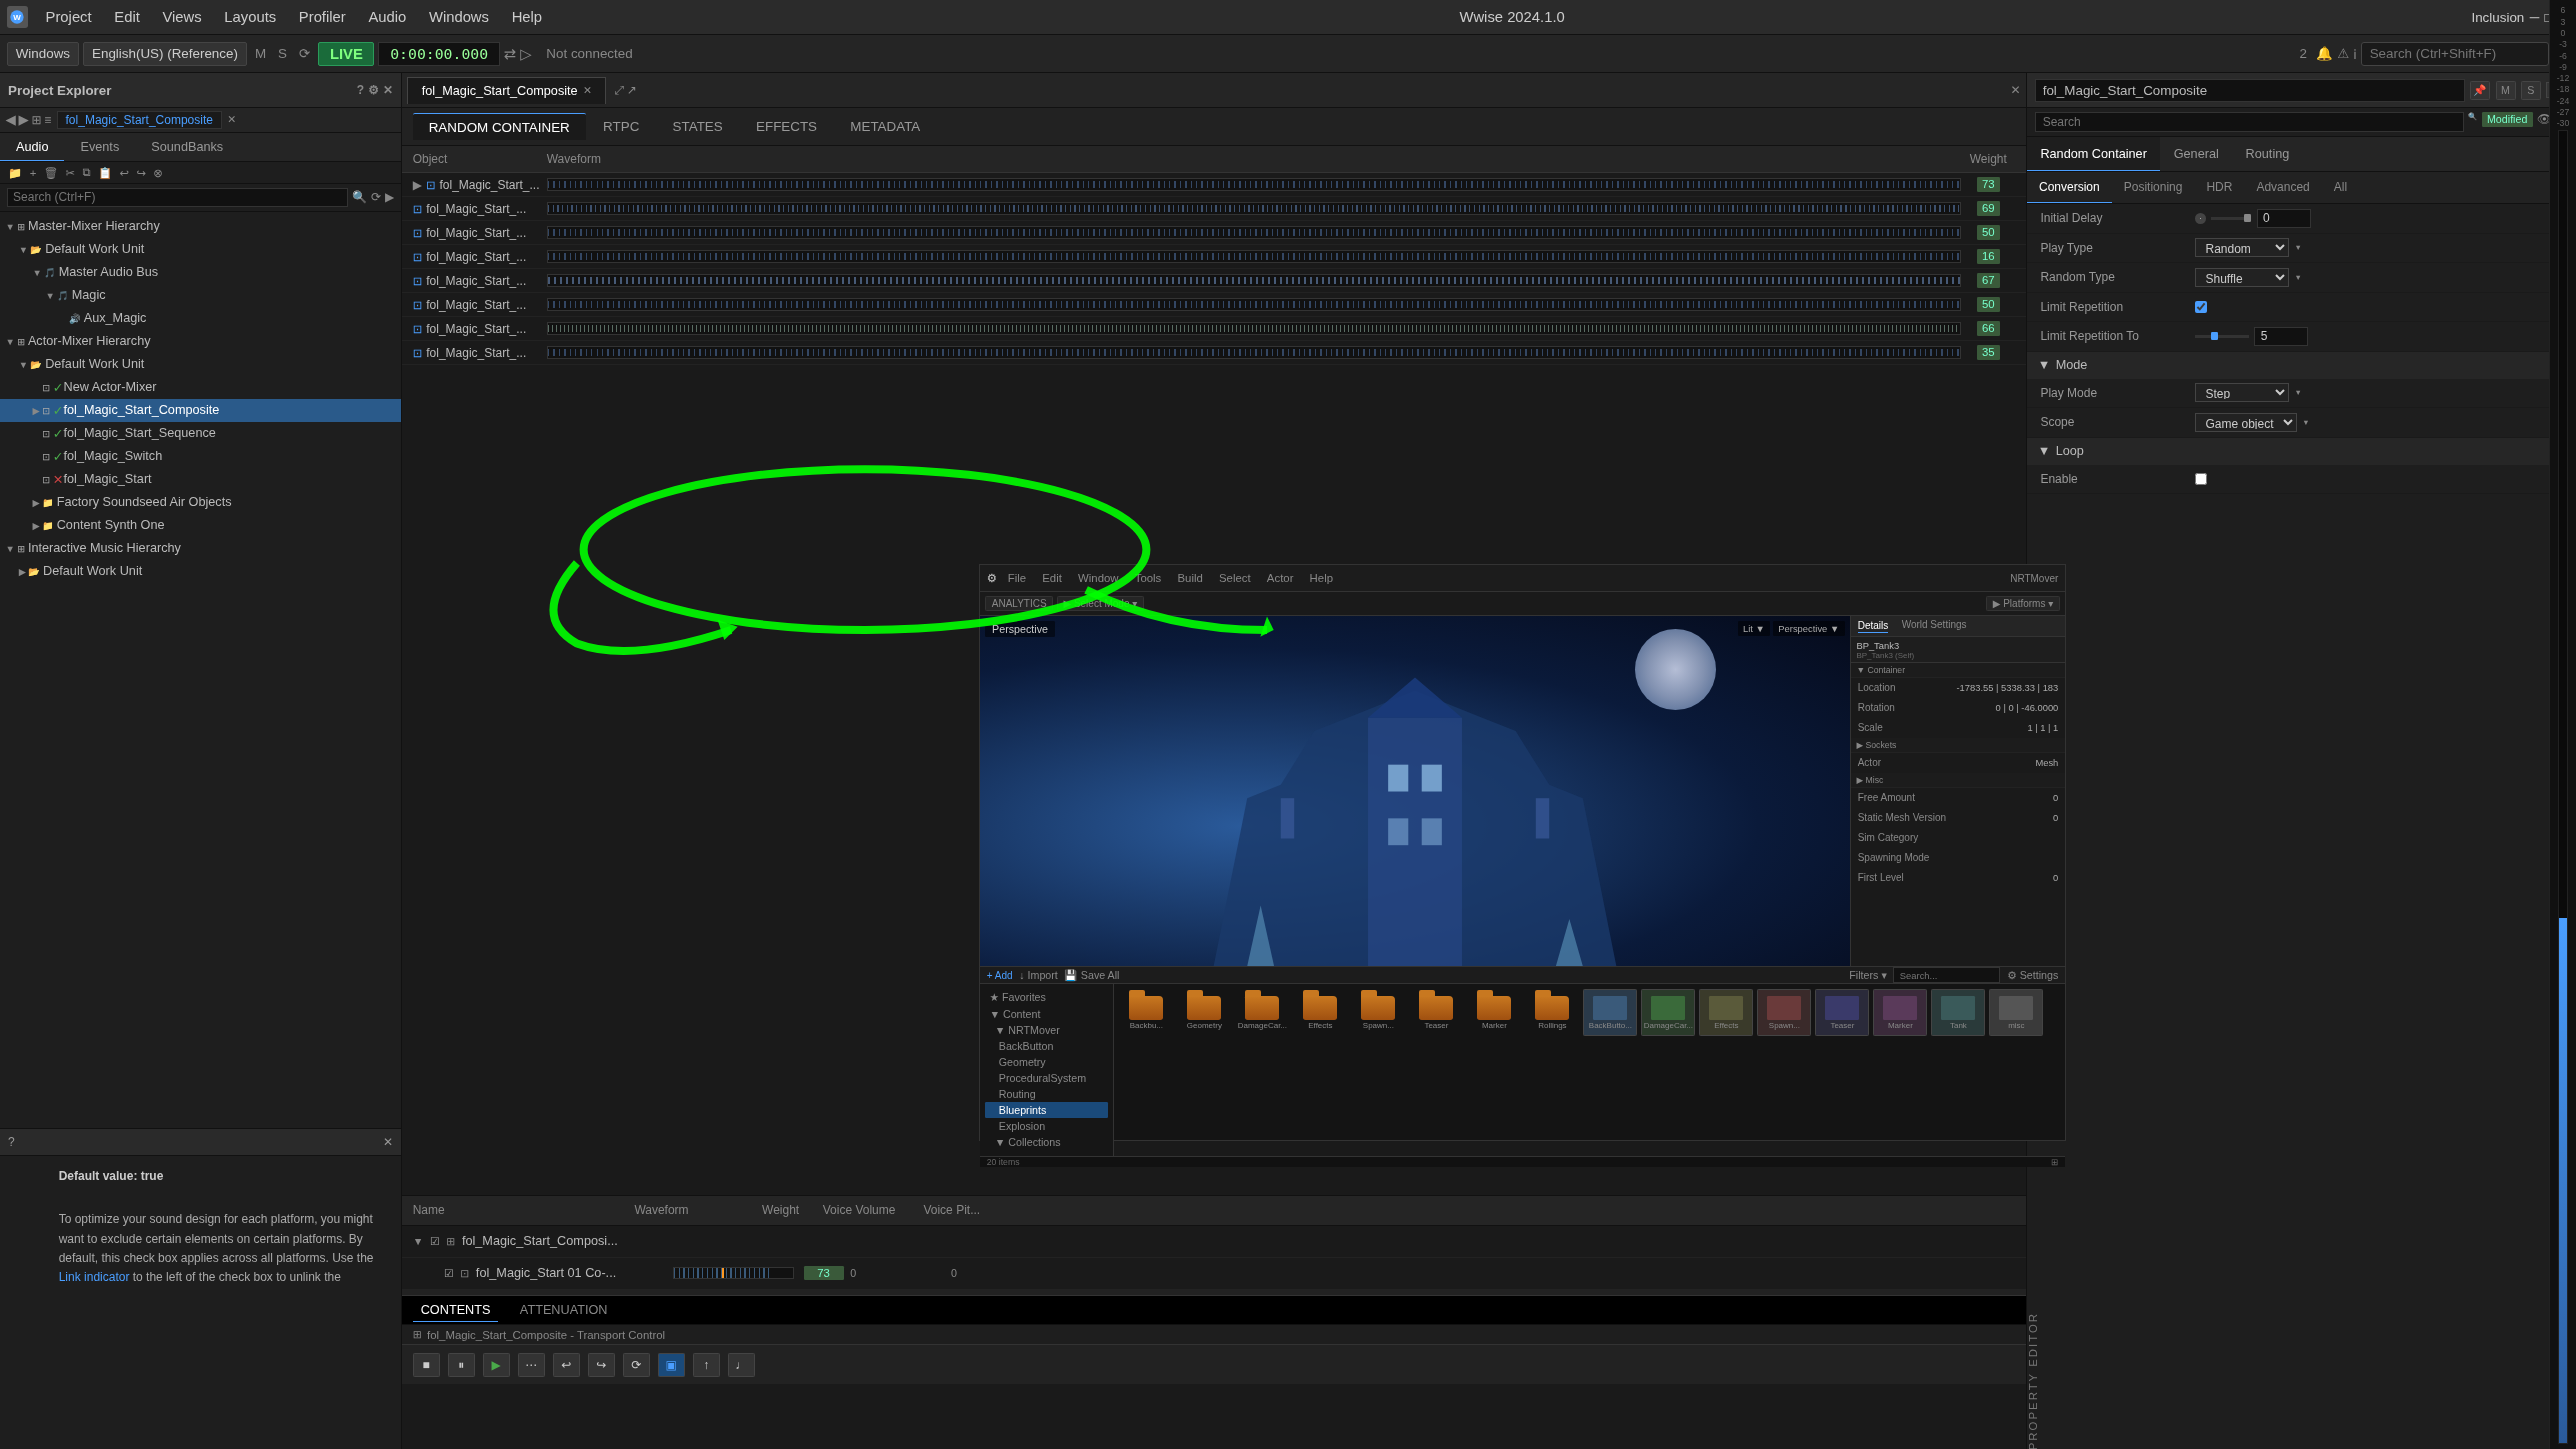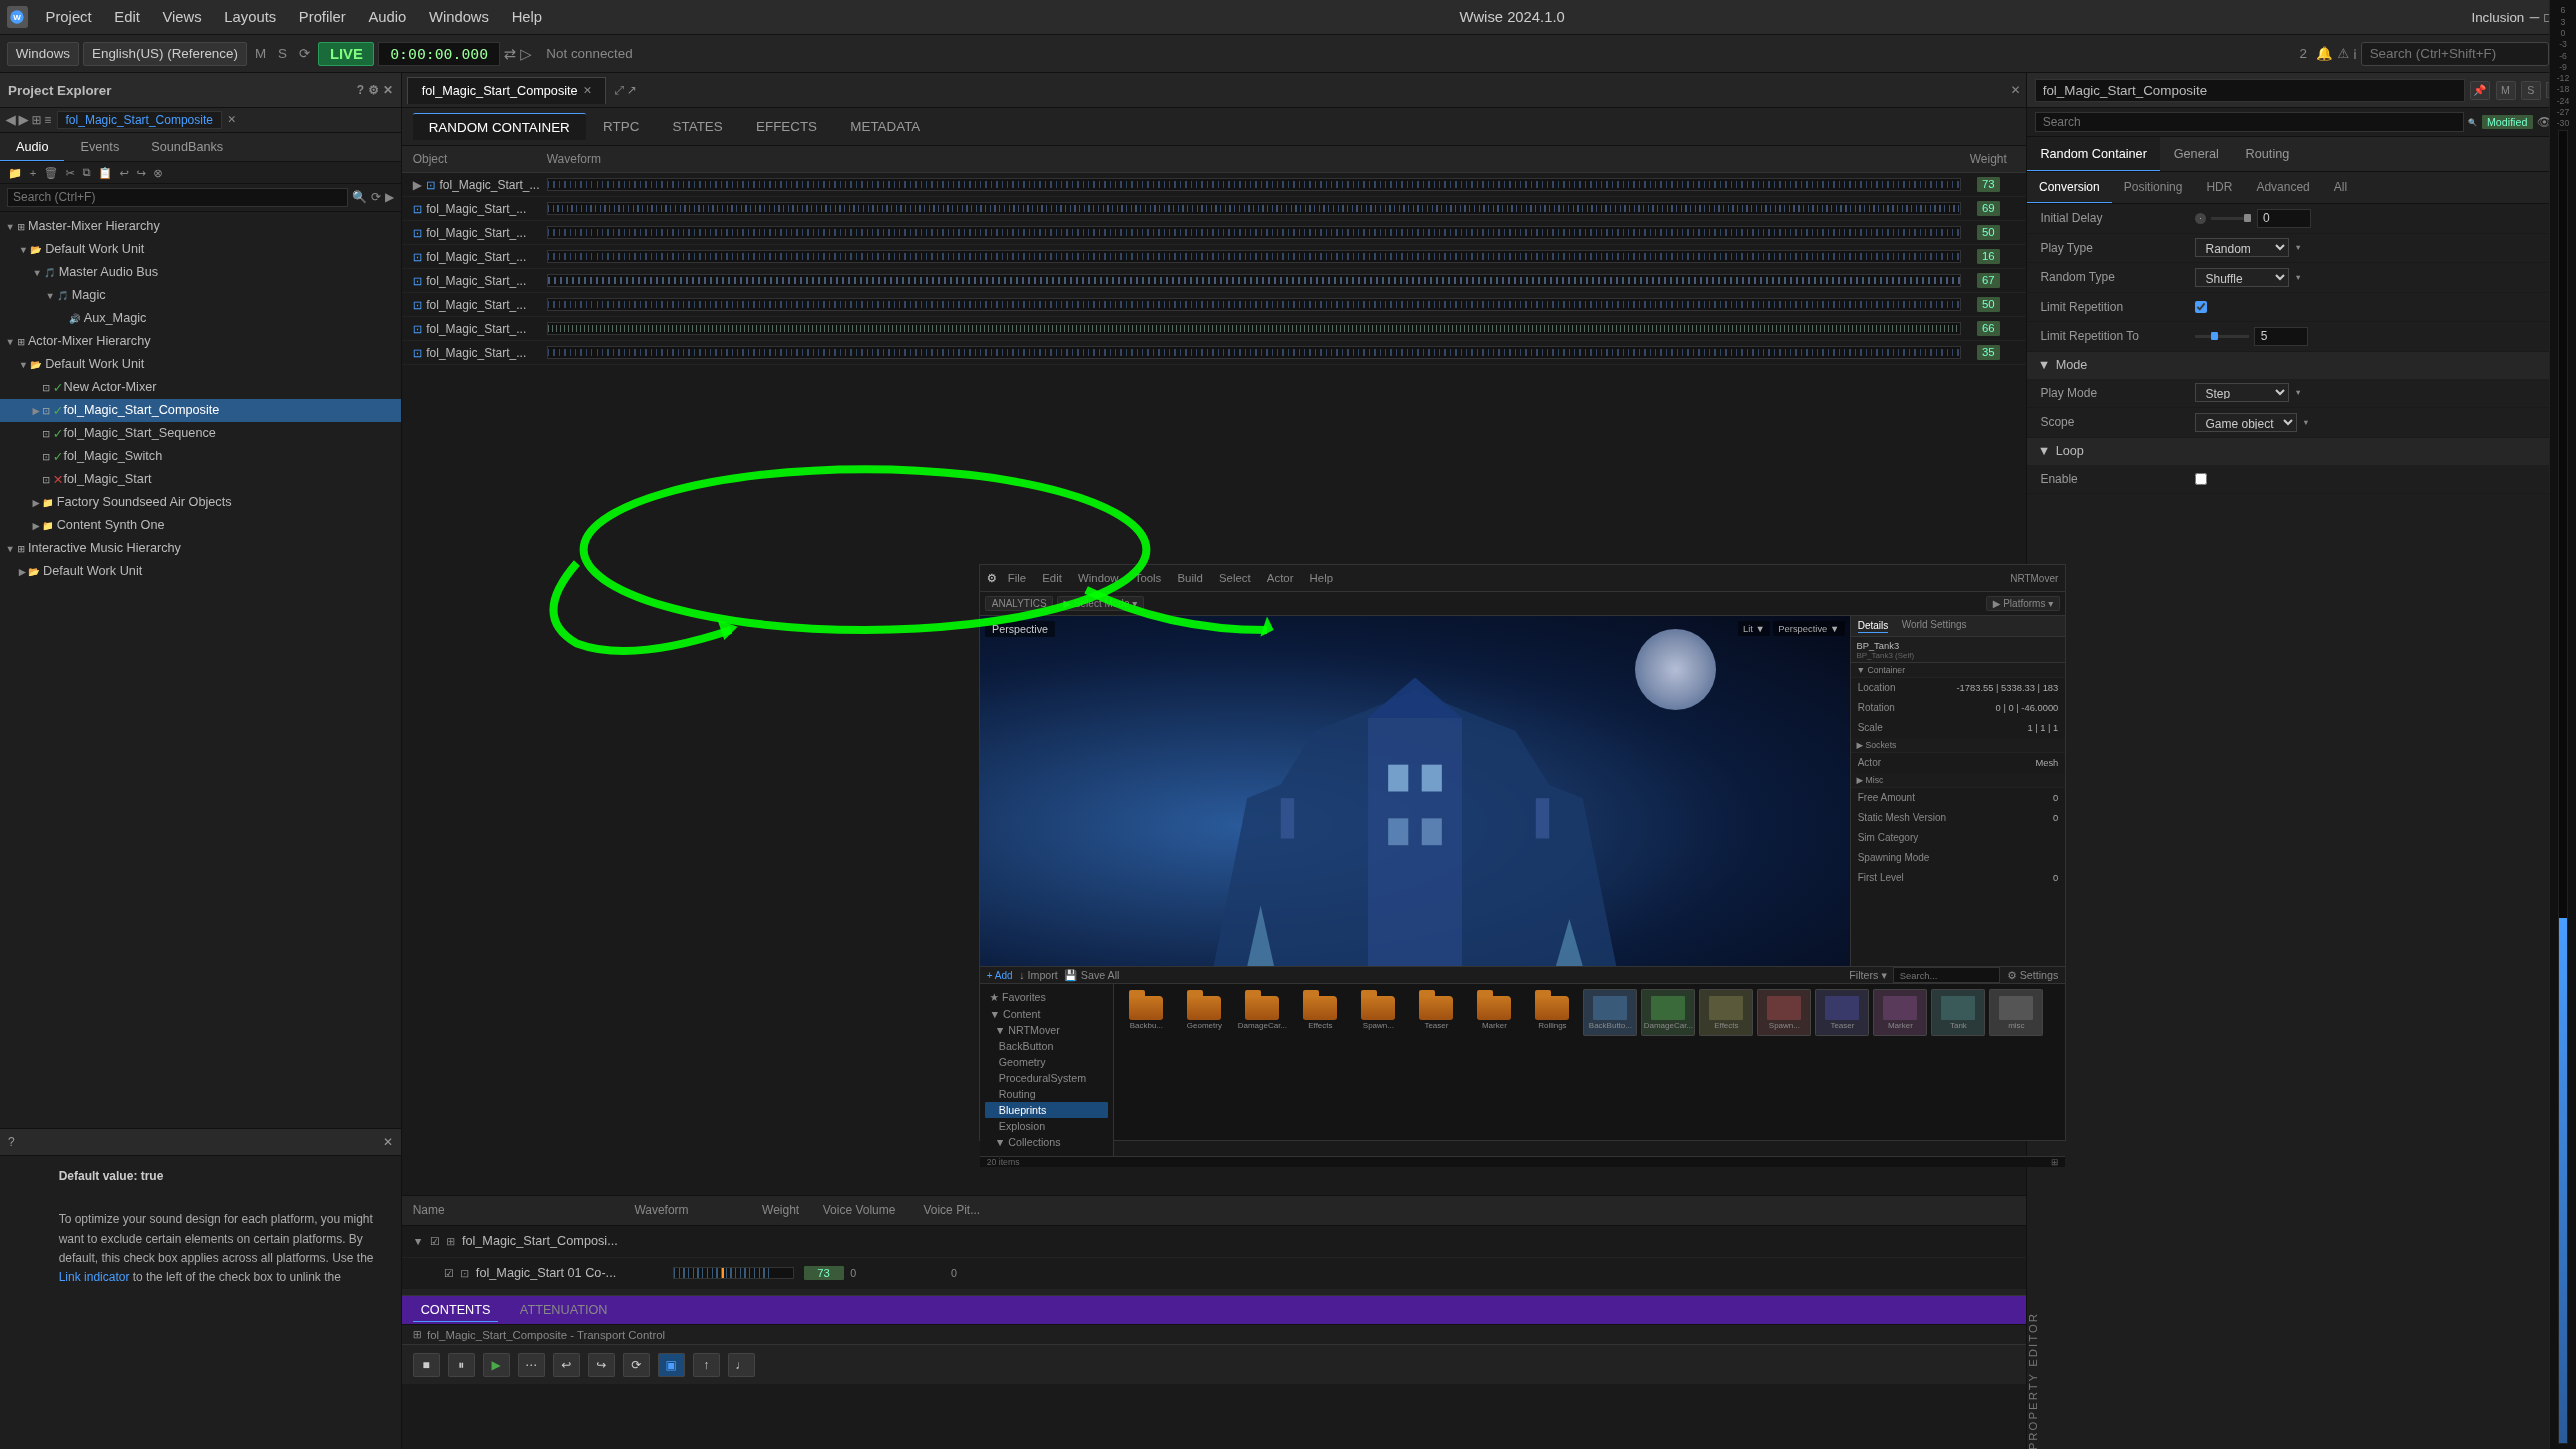--- a/index.html
+++ b/index.html
@@ -478,7 +478,7 @@
       padding: 4px 8px;
       border-bottom: 0.7px solid #111;
       display: flex;
-      align-items: center;
+      align-items: flex-start;
       gap: 4px;
     }
     .rp-search input {

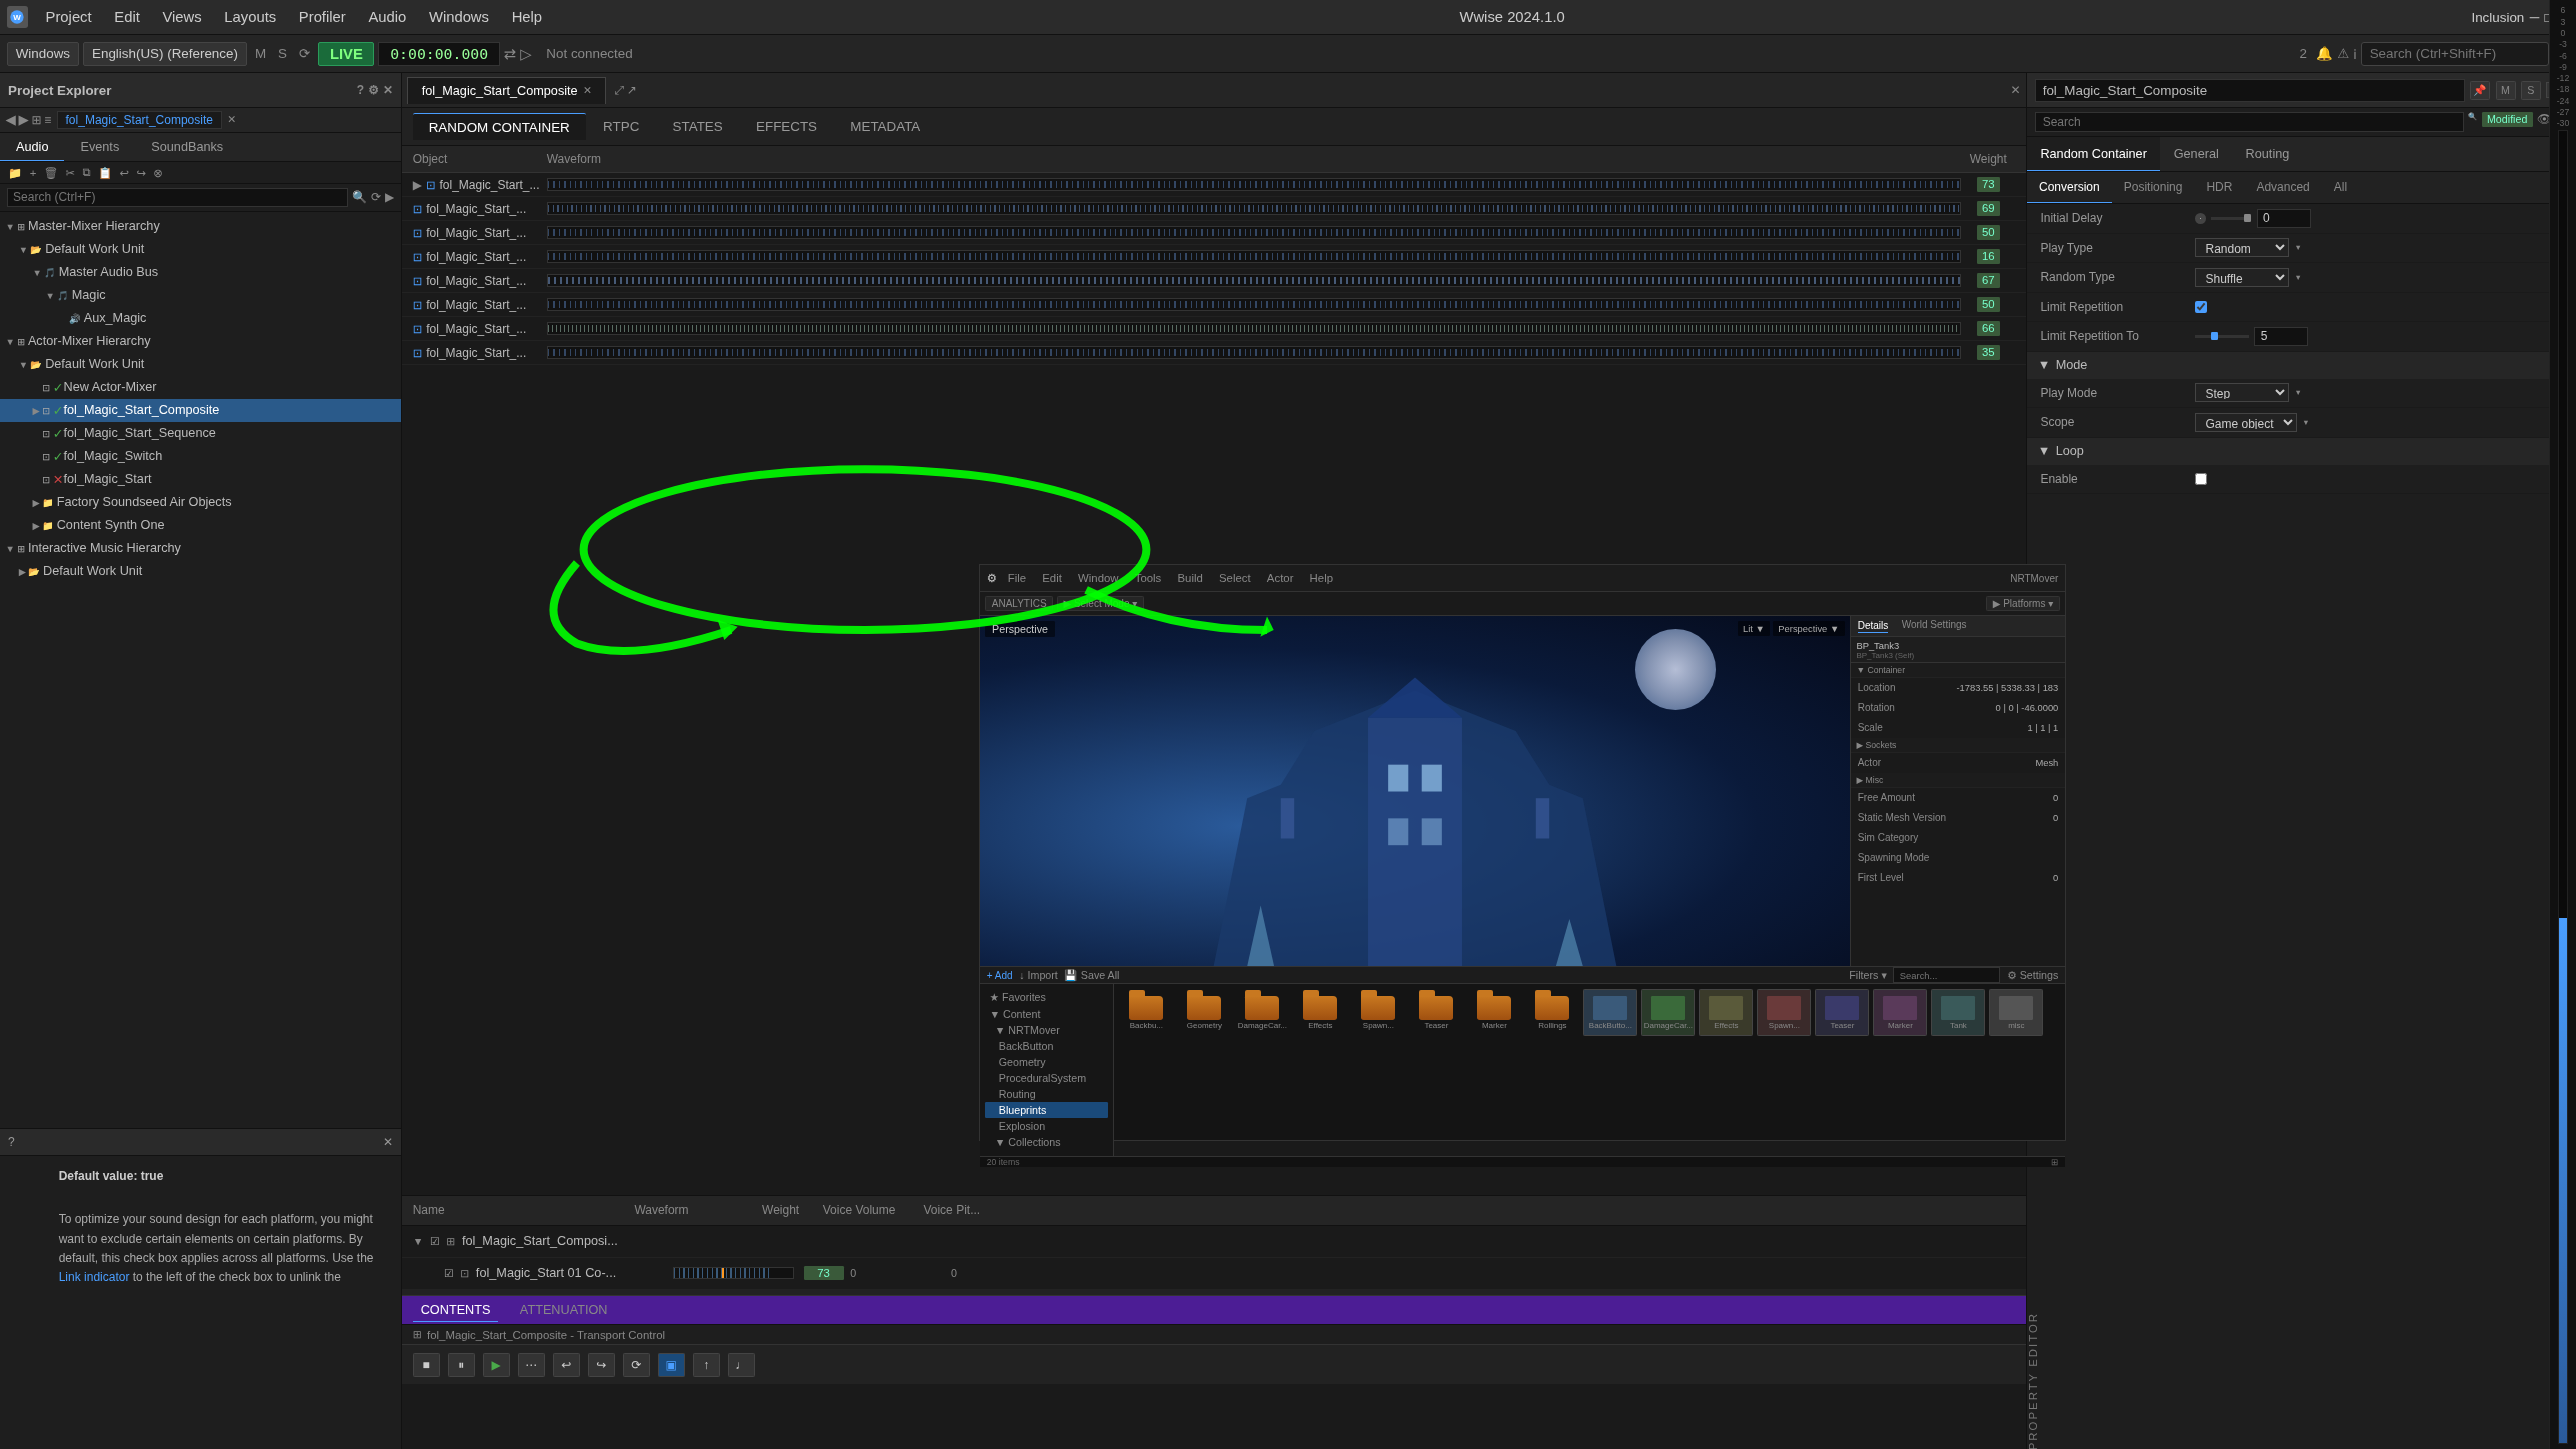--- a/index.html
+++ b/index.html
@@ -354,7 +354,7 @@
     .bc-row.sub { padding-left: 27px; }
     .bc-tabs-secondary {
       display: flex;
-      background: #4c1d95;
+      background: #000000;
       border-top: 0.7px solid #333;
       height: 29.5px;
       padding: 0 10.7px;

